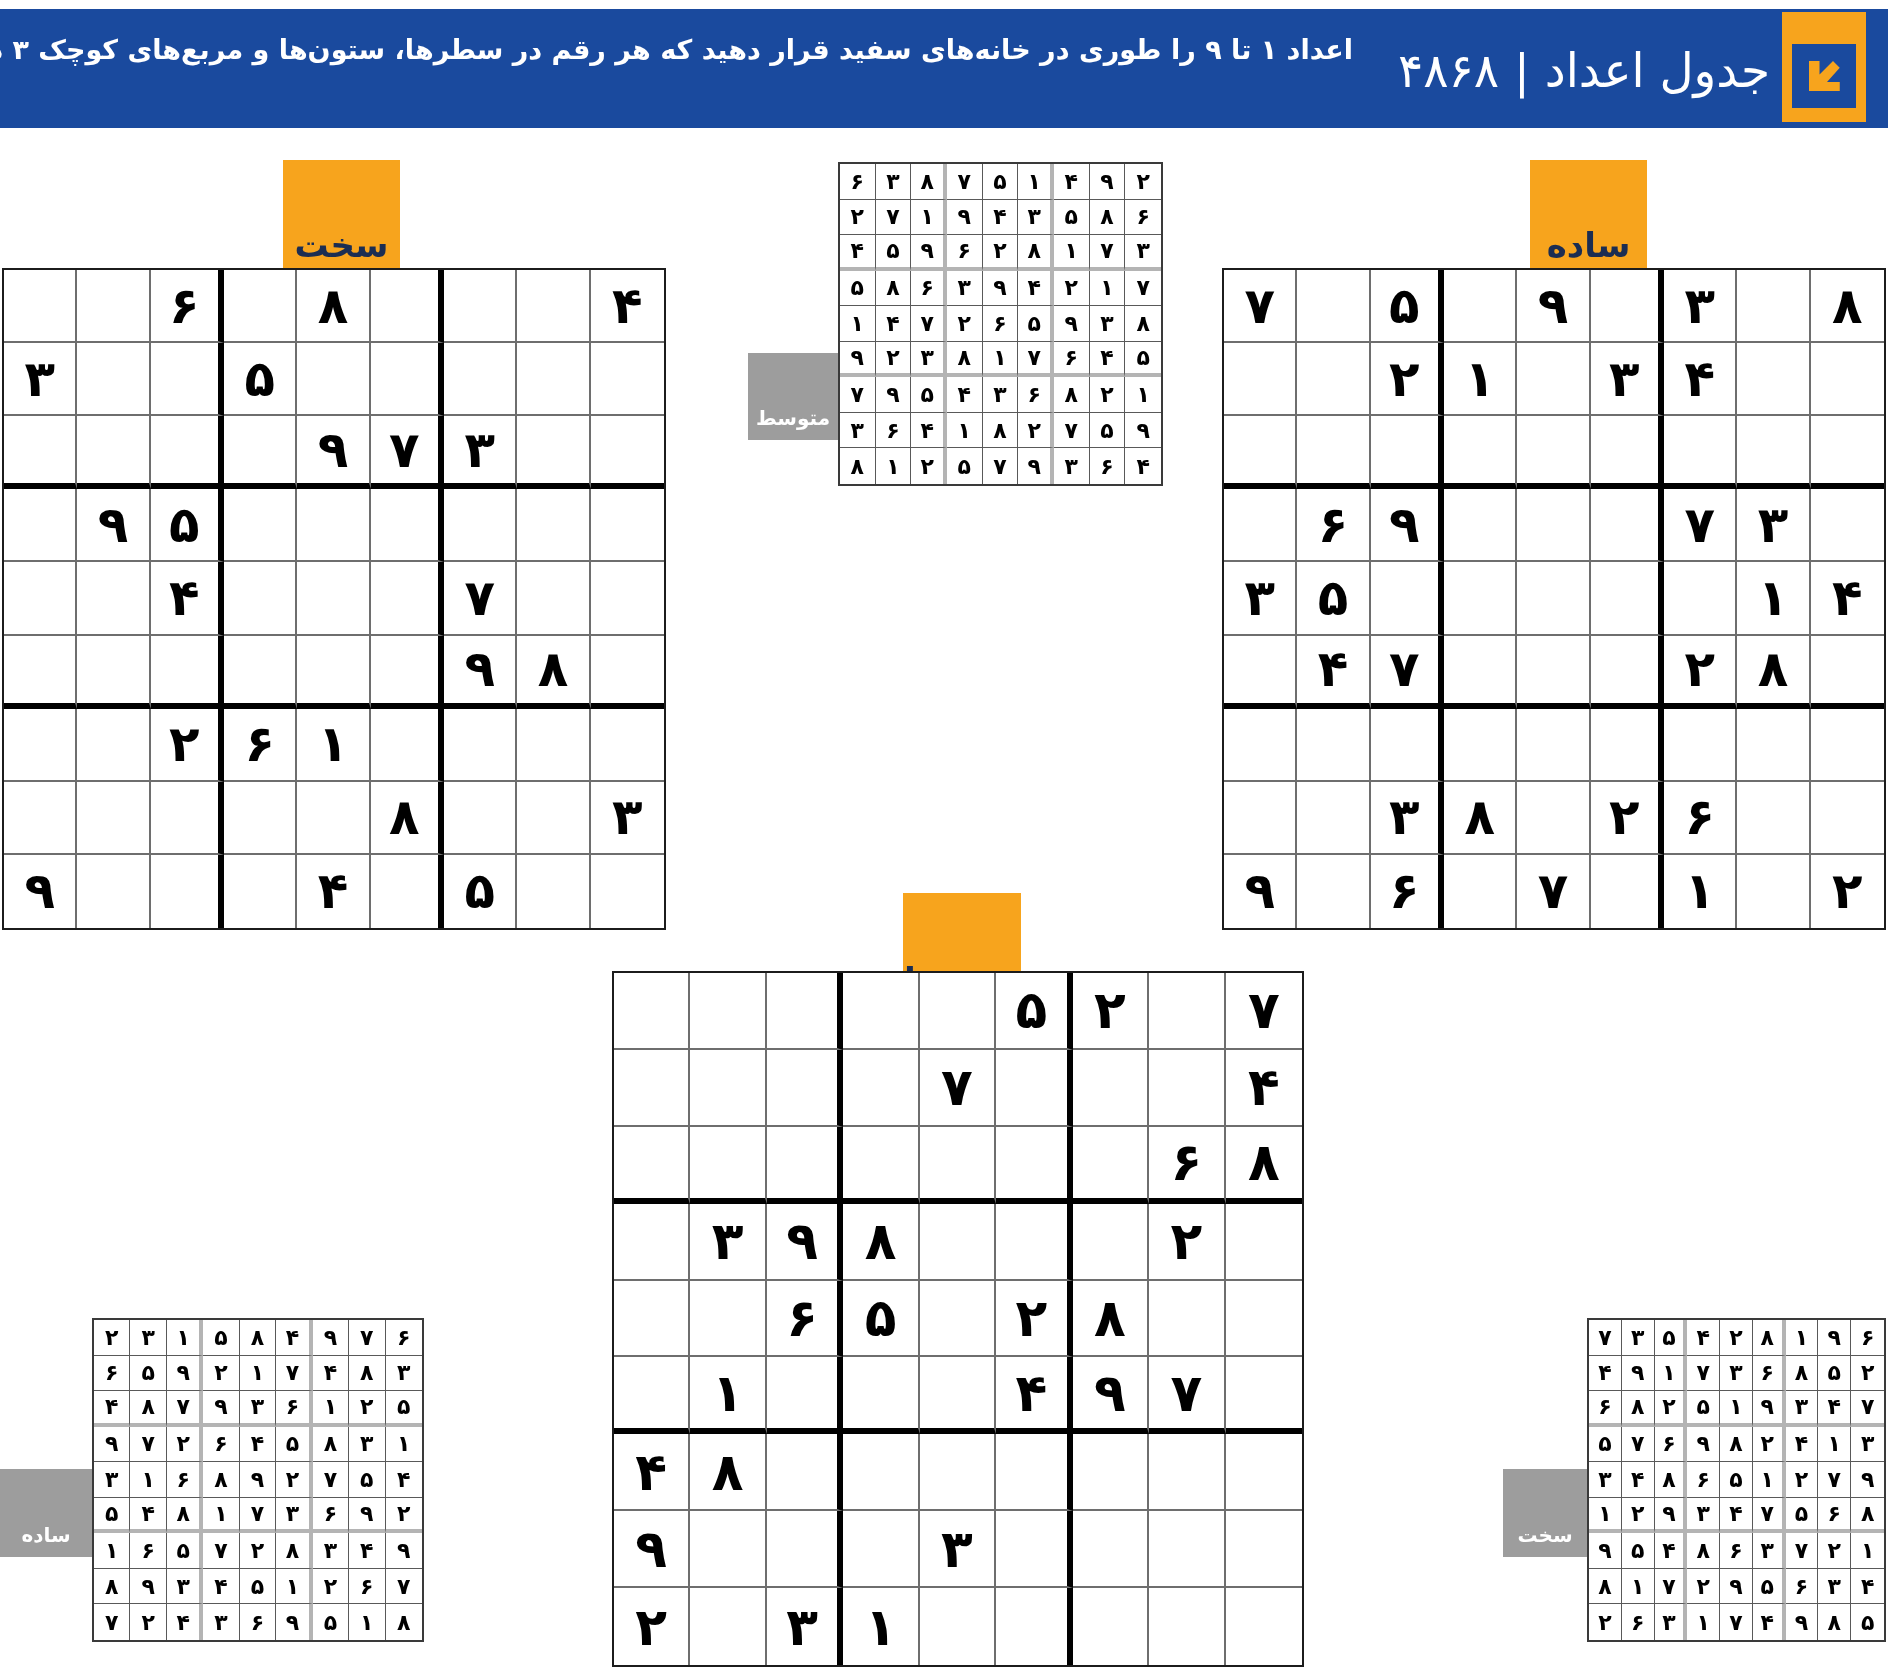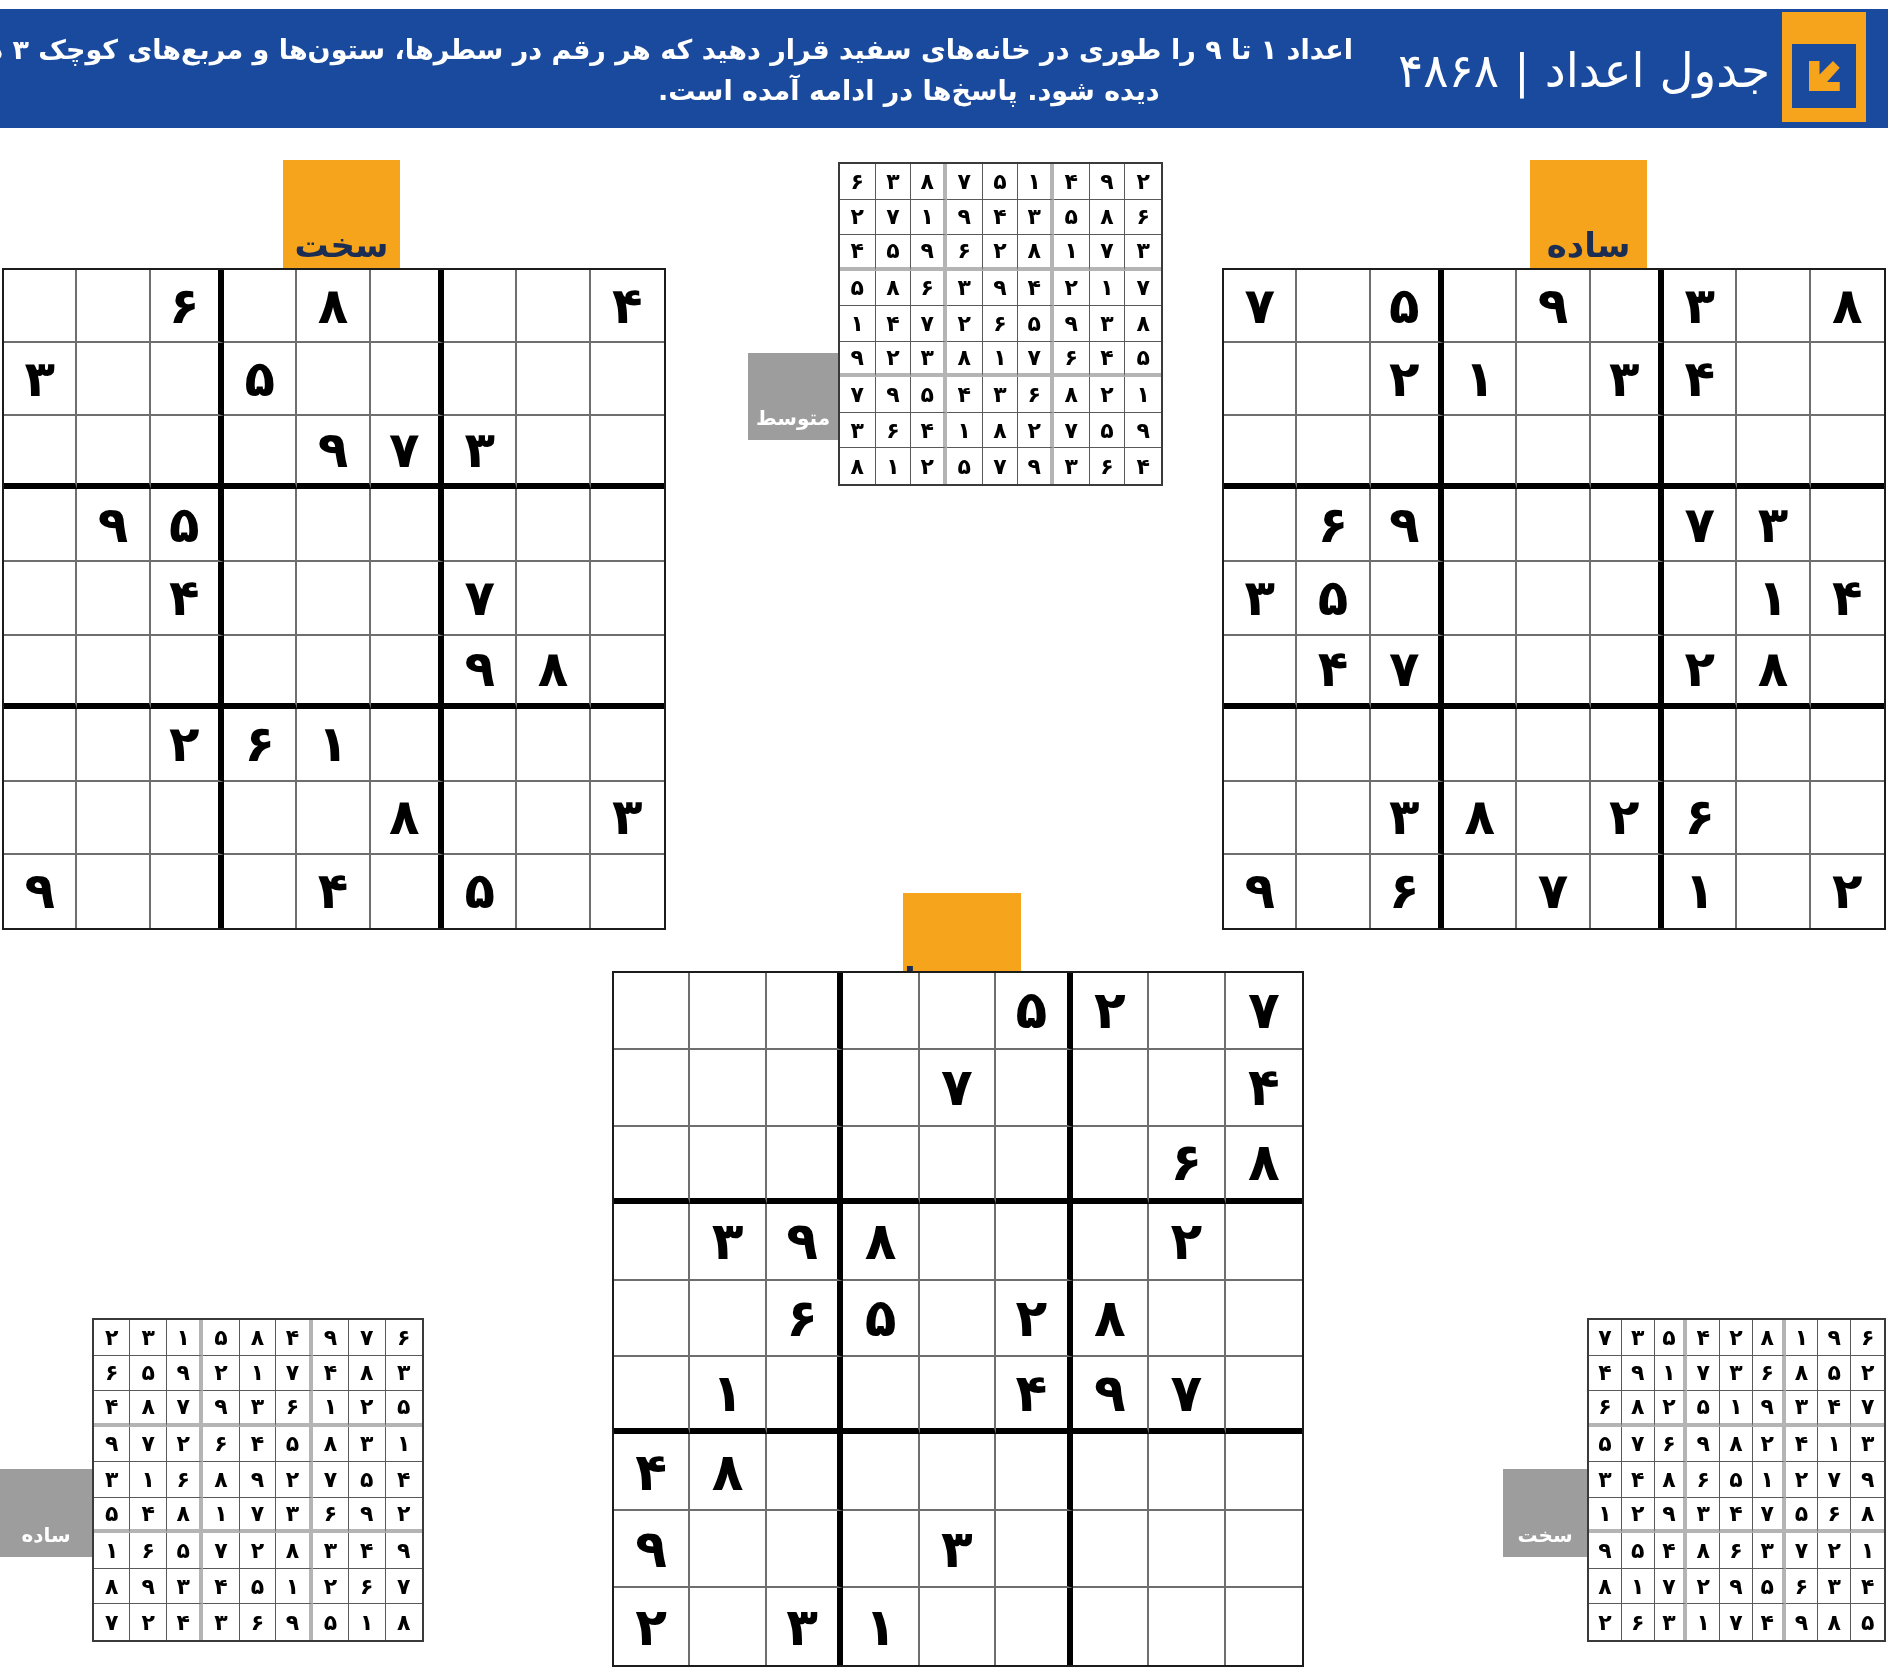--- a/index.html
+++ b/index.html
@@ -54,7 +54,6 @@
   <div class="header-bar">
     <div class="instructions">
       <div class="l1">اعداد ۱ تا ۹ را طوری در خانه‌های سفید قرار دهید که هر رقم در سطرها، ستون‌ها و مربع‌های کوچک ۳ در ۳ یک‌بار</div>
-      <div class="l2">دیده شود. پاسخ‌ها در ادامه آمده است.</div>
     </div>
     <div class="page-title">جدول اعداد | ۴۸۶۸</div>
   </div>

